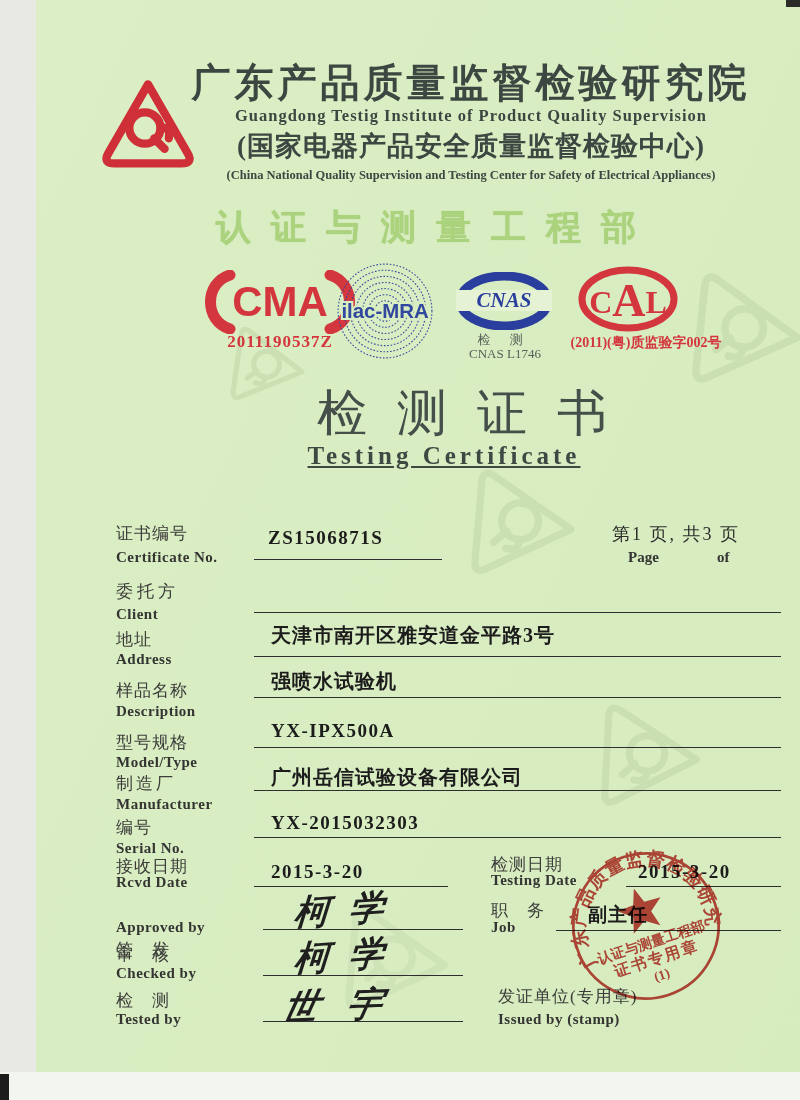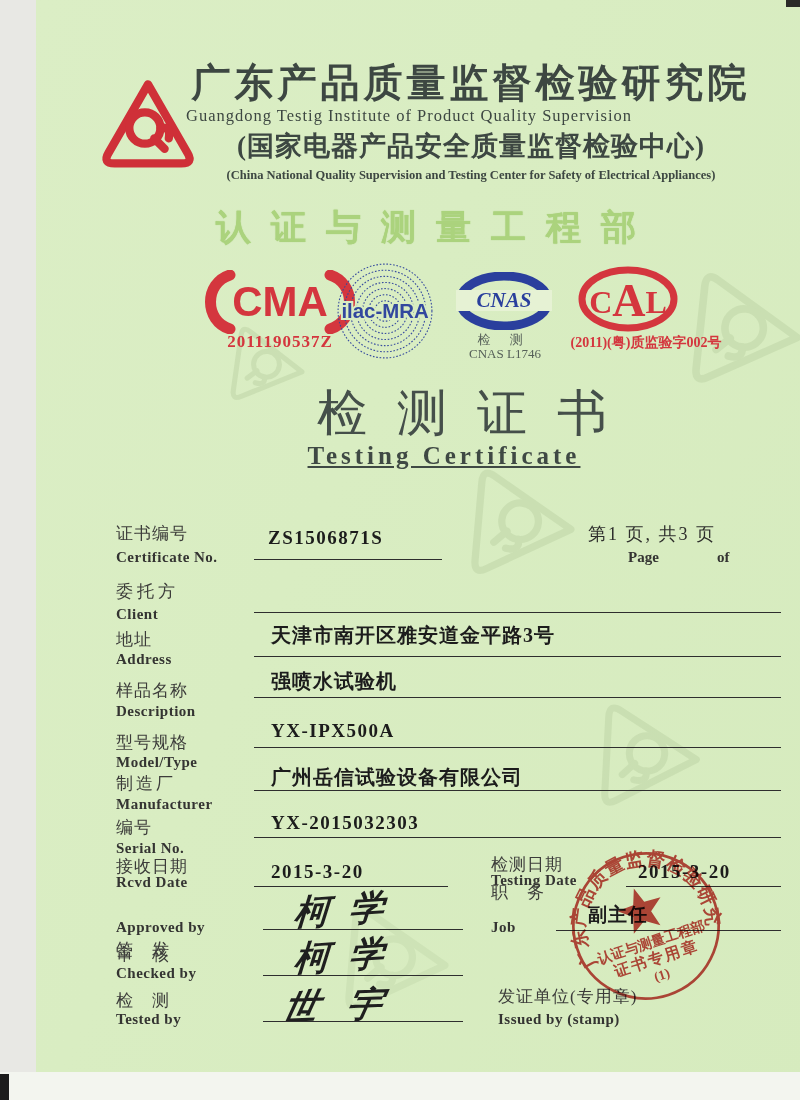--- a/index.html
+++ b/index.html
@@ -14,8 +14,8 @@
   
   .hdr-cn{position:absolute;left:150px;top:56px;width:570px;text-align:center;
           font-size:39px;font-weight:700;letter-spacing:4px;color:#3d4742;}
-  .hdr-en{position:absolute;left:150px;top:106px;width:570px;text-align:left;
-          font-size:16.5px;font-weight:400;letter-spacing:1px;color:#3d4742;}
+  .hdr-en{position:absolute;left:150px;top:106px;width:570px;text-align:center;
+          font-size:16.5px;font-weight:700;letter-spacing:1px;color:#3d4742;}
   .hdr-cn2{position:absolute;left:150px;top:128px;width:570px;text-align:center;
            font-size:27px;font-weight:700;letter-spacing:1px;color:#3d4742;}
   .hdr-en2{position:absolute;left:140px;top:168px;width:590px;text-align:center;

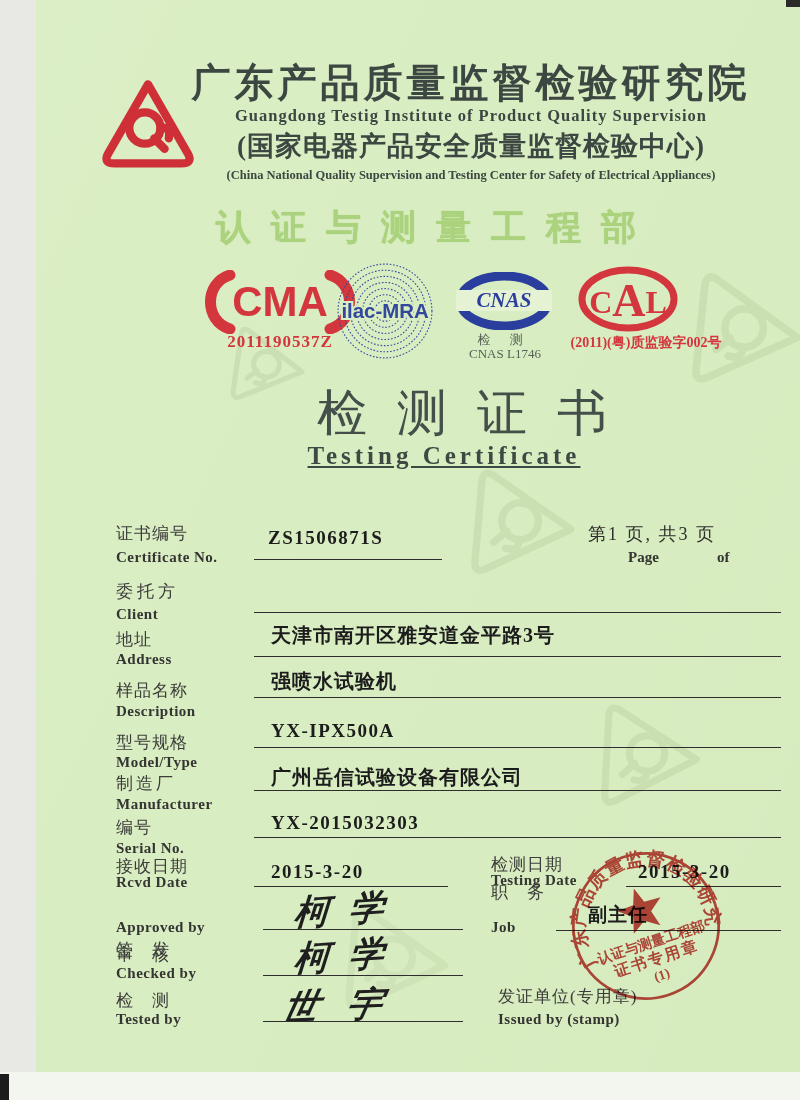--- a/index.html
+++ b/index.html
@@ -47,7 +47,7 @@
   .uline{position:absolute;height:0;border-top:1.8px solid #2e2e2e;}
   .sig{position:absolute;font-size:35px;font-style:italic;font-weight:600;color:#1f1f1f;
        letter-spacing:20px;transform:rotate(-4deg) skewX(-8deg);white-space:nowrap;}
-  .pagenum-cn{position:absolute;left:552px;top:522px;font-size:18px;color:#2e2e2c;letter-spacing:2px;}
+  .pagenum-cn{position:absolute;left:576px;top:522px;font-size:18px;color:#2e2e2c;letter-spacing:2px;}
   .pagenum-en1{position:absolute;left:592px;top:549px;font-size:15px;font-weight:700;color:#343432;}
   .pagenum-en2{position:absolute;left:681px;top:549px;font-size:15px;font-weight:700;color:#343432;}
 

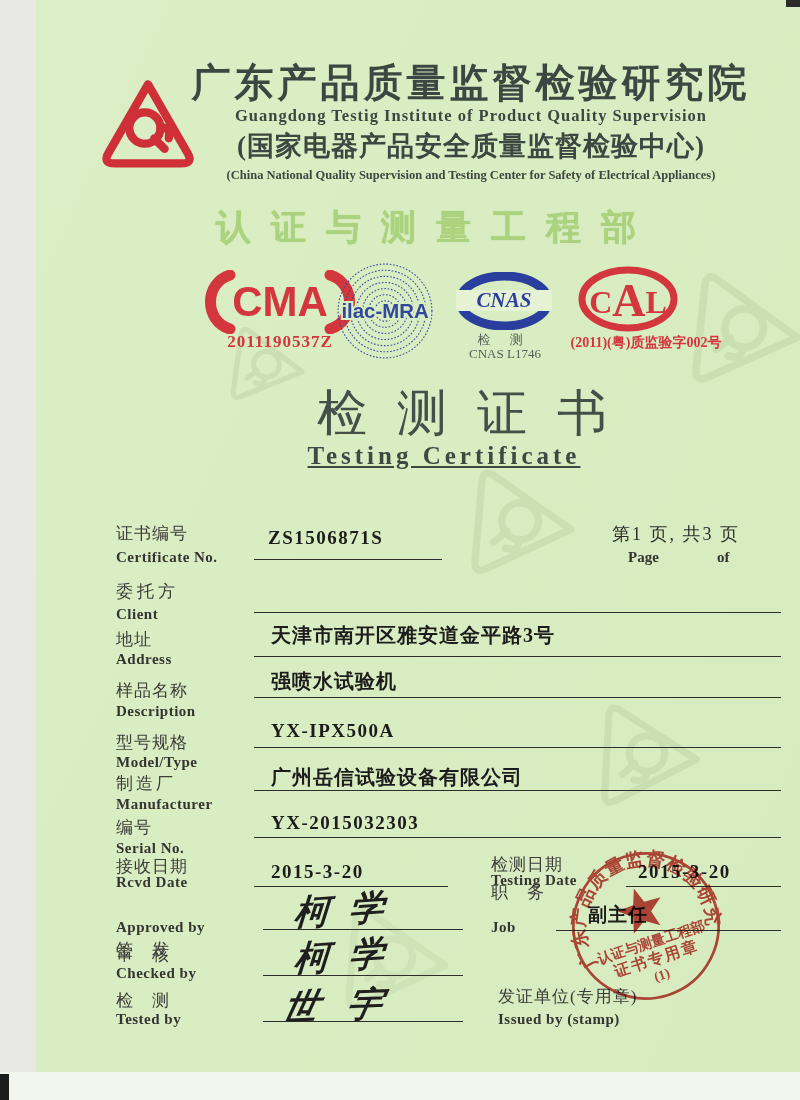--- a/index.html
+++ b/index.html
@@ -189,7 +189,7 @@
   <div class="sig" style="left:258px;top:886px">柯学</div>
   <div class="uline" style="left:227px;top:929px;width:200px"></div>
 
-  <div class="lab-cn" style="left:455px;top:881px">职　务</div>
+  <div class="lab-cn" style="left:455px;top:899px">职　务</div>
   <div class="lab-en" style="left:455px;top:919px">Job</div>
   <div class="val" style="left:552px;top:902px;font-size:19px">副主任</div>
   <div class="uline" style="left:520px;top:930px;width:225px"></div>

